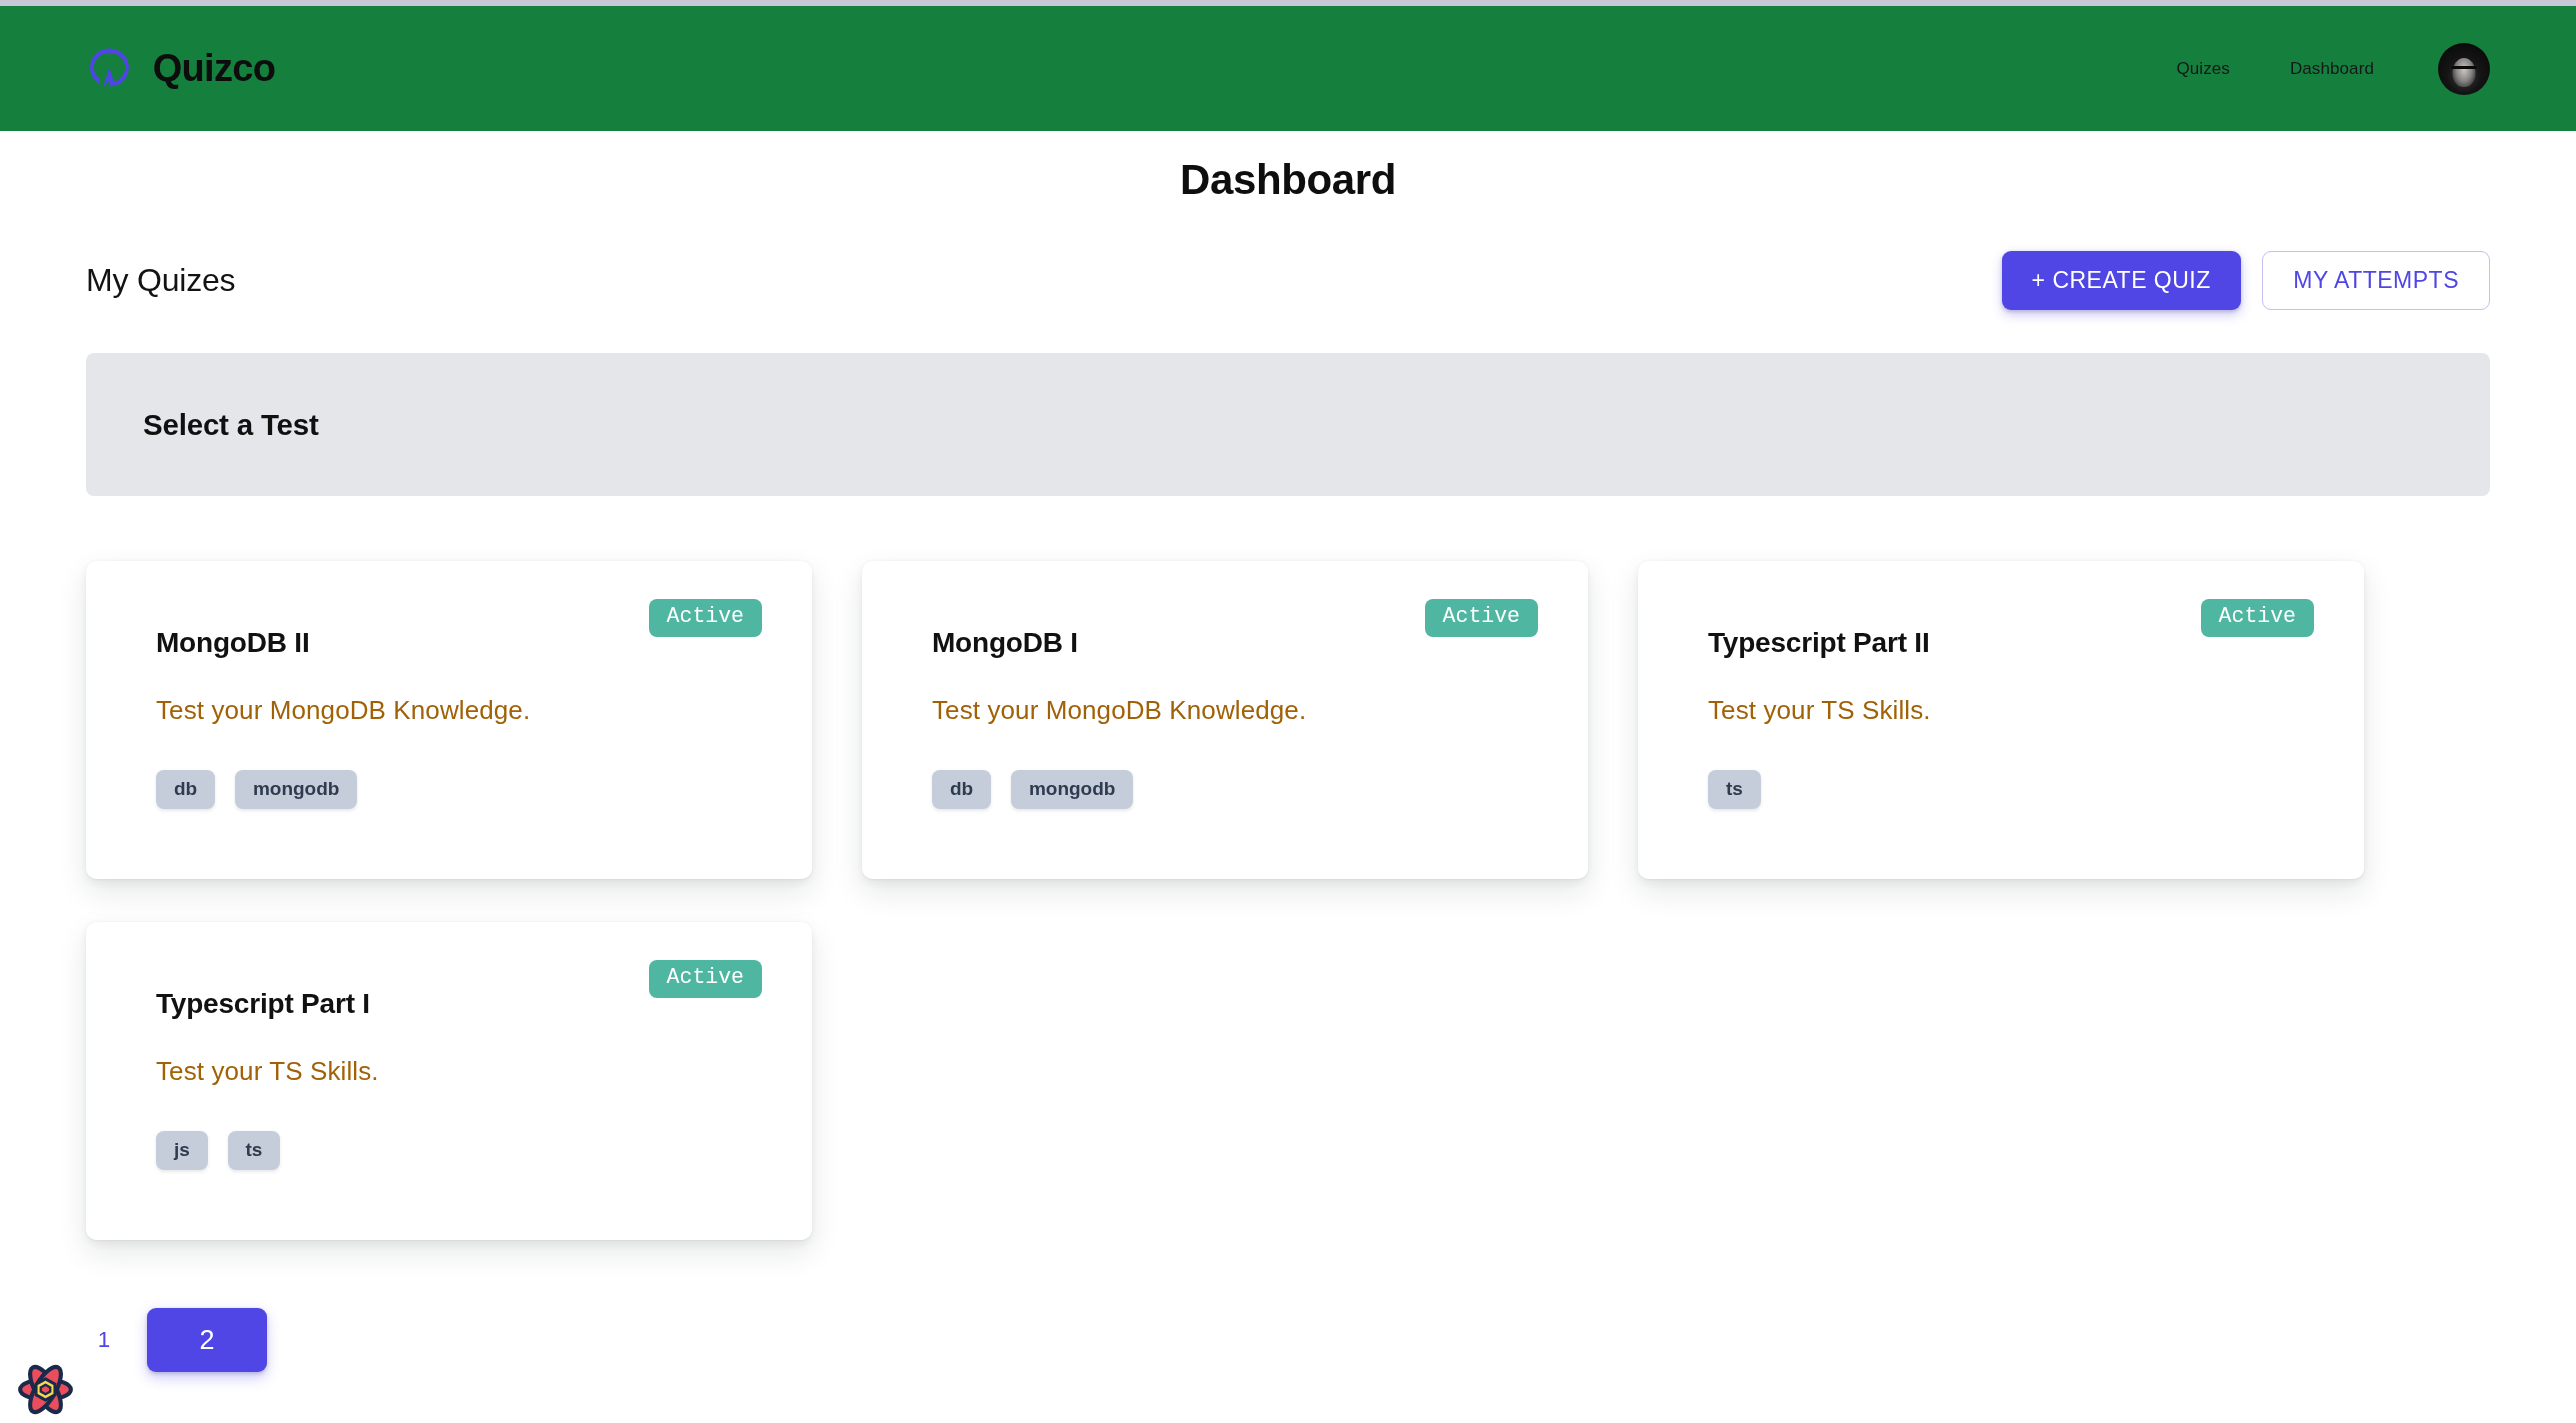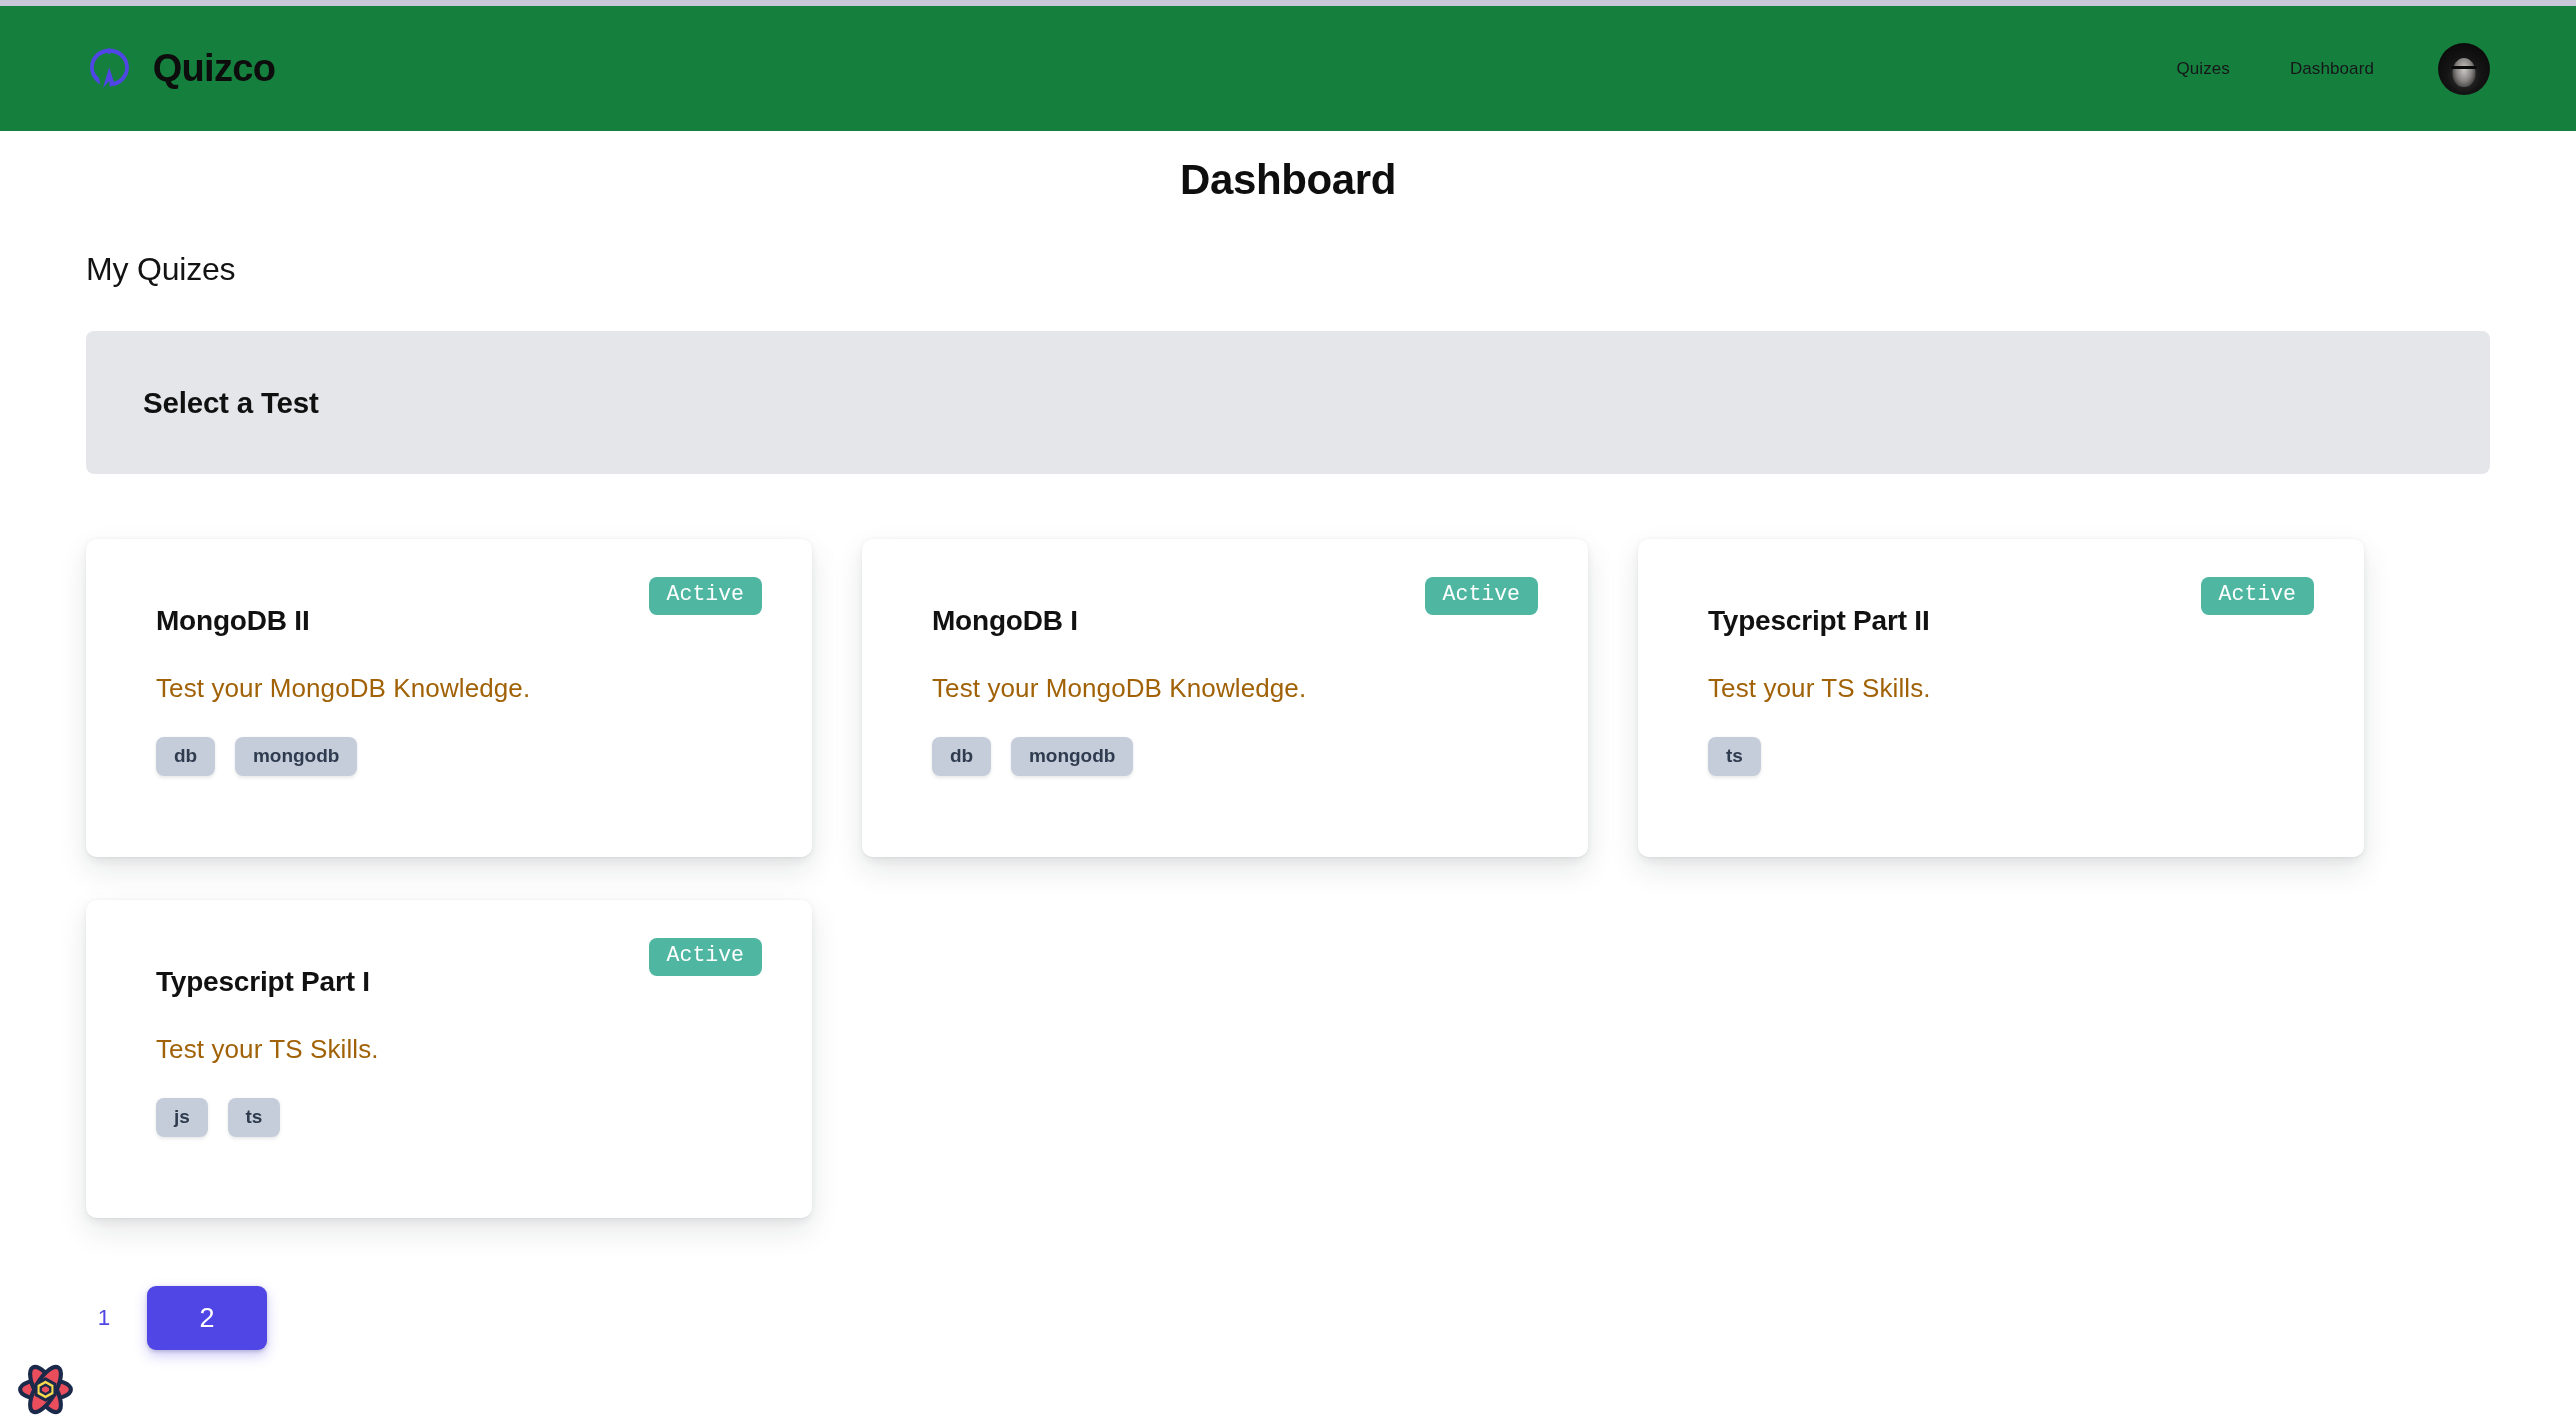--- a/index.html
+++ b/index.html
@@ -331,6 +331,10 @@
 
   <div class="section-row">
     <div class="section-title">My Quizes</div>
+    <div class="actions">
+      <button class="btn btn-primary">+ CREATE QUIZ</button>
+      <button class="btn btn-outline">MY ATTEMPTS</button>
+    </div>
   </div>
 
   <div class="select-bar">

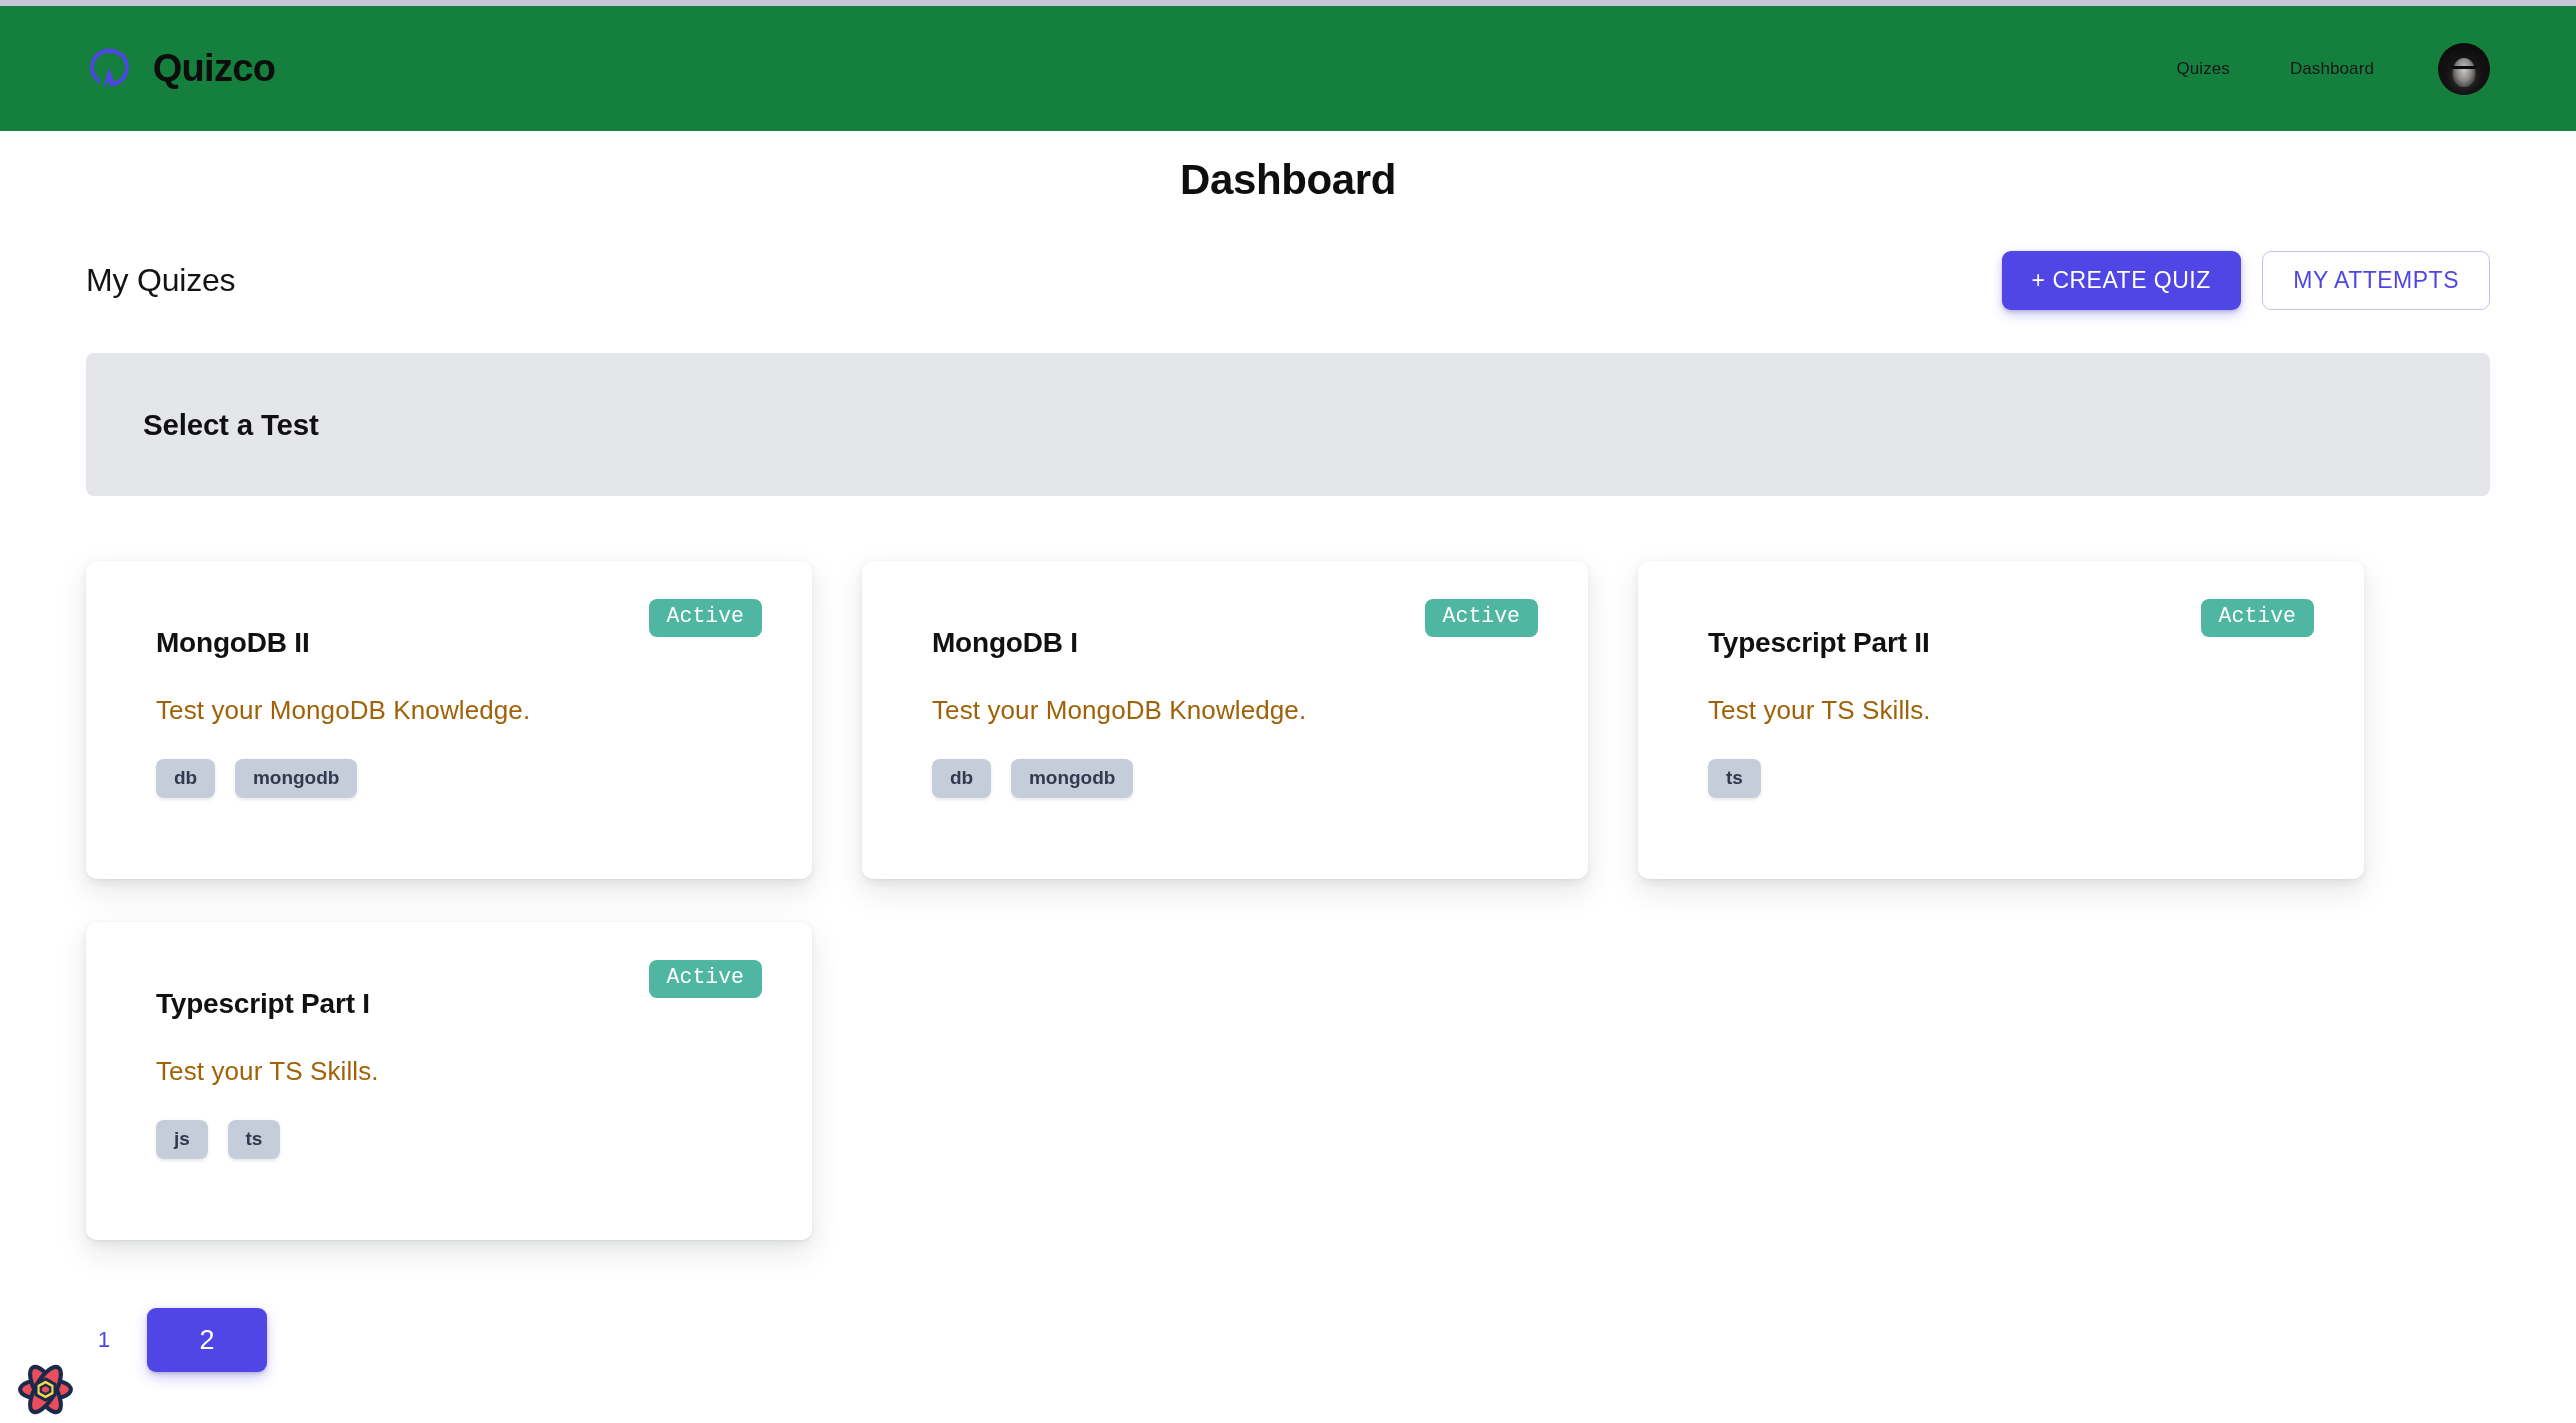--- a/index.html
+++ b/index.html
@@ -242,7 +242,7 @@
   .tags {
     display: flex;
     gap: 19.7px;
-    margin-top: 33px;
+    margin-top: 44px;
   }
 
   .tag {

